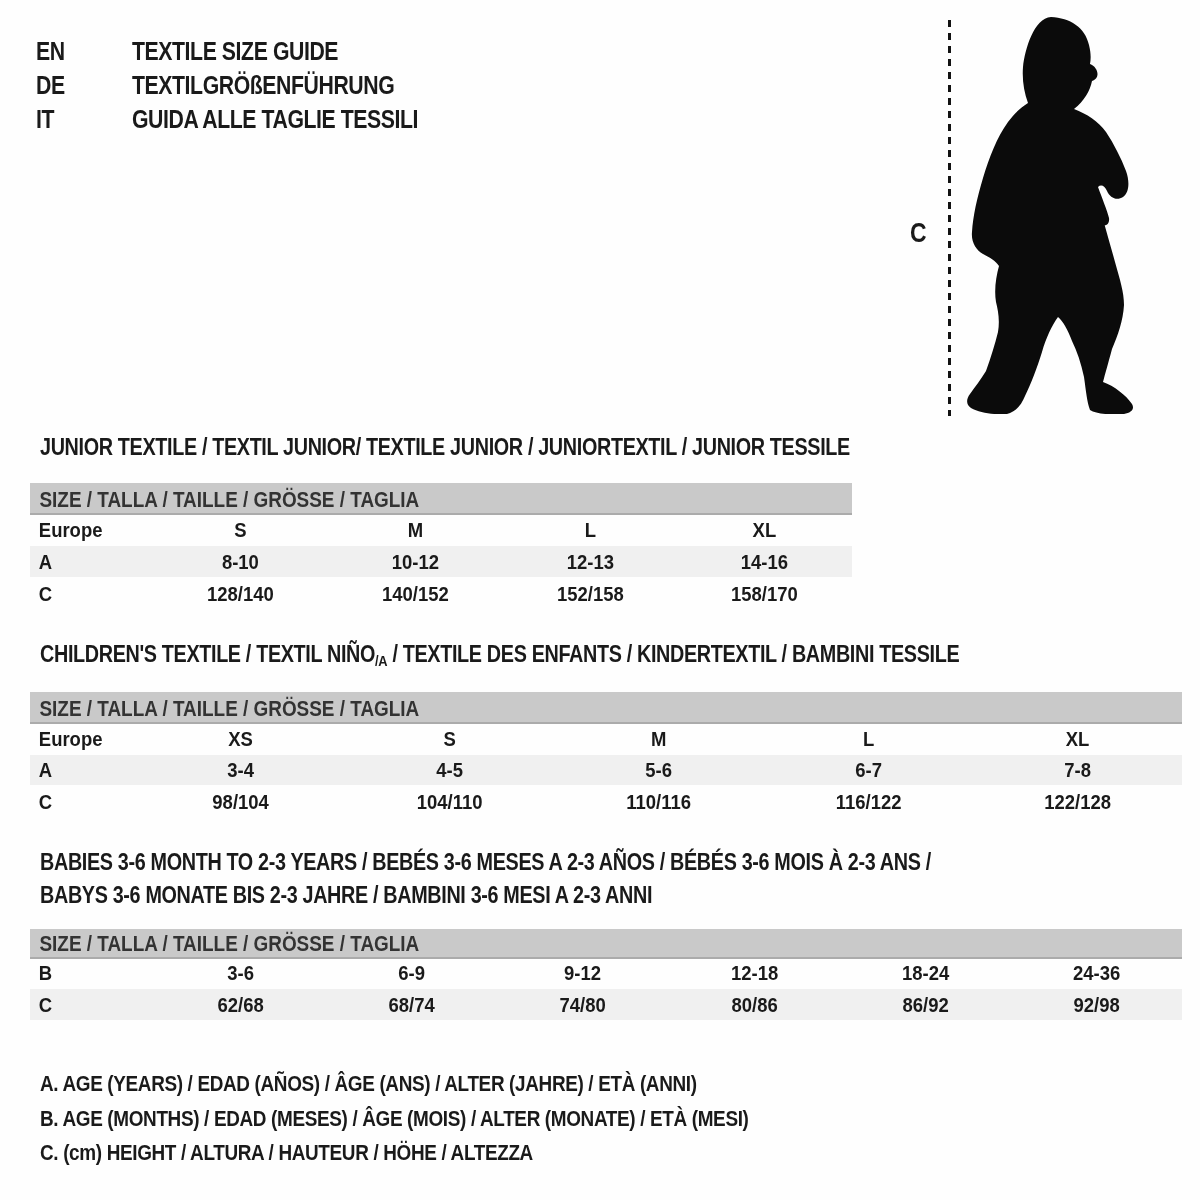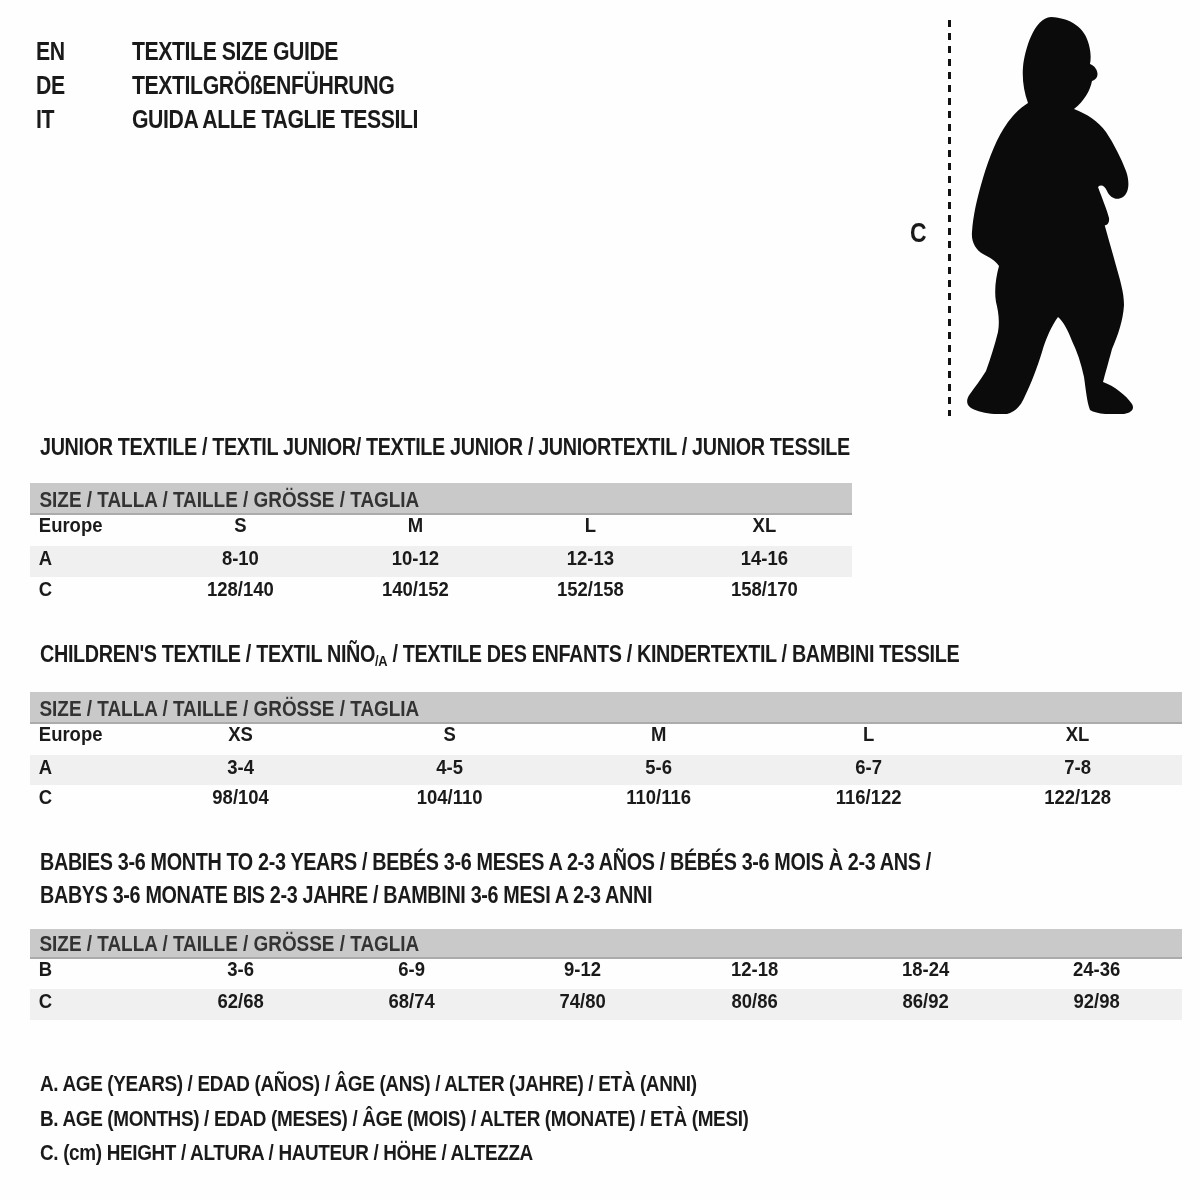--- a/index.html
+++ b/index.html
@@ -40,7 +40,7 @@
     font-size:22px;font-weight:700;color:#333333;padding-left:11px;white-space:nowrap;
     transform:scaleX(0.86);transform-origin:left center;
   }
-  .t-row{position:absolute;left:30px;display:flex;align-items:flex-start;}
+  .t-row{position:absolute;left:30px;display:flex;align-items:center;}
   .t-row.shade{background:#f0f0f0;}
   .t-label{
     flex:0 0 auto;font-size:21px;font-weight:700;padding-left:10px;white-space:nowrap;

